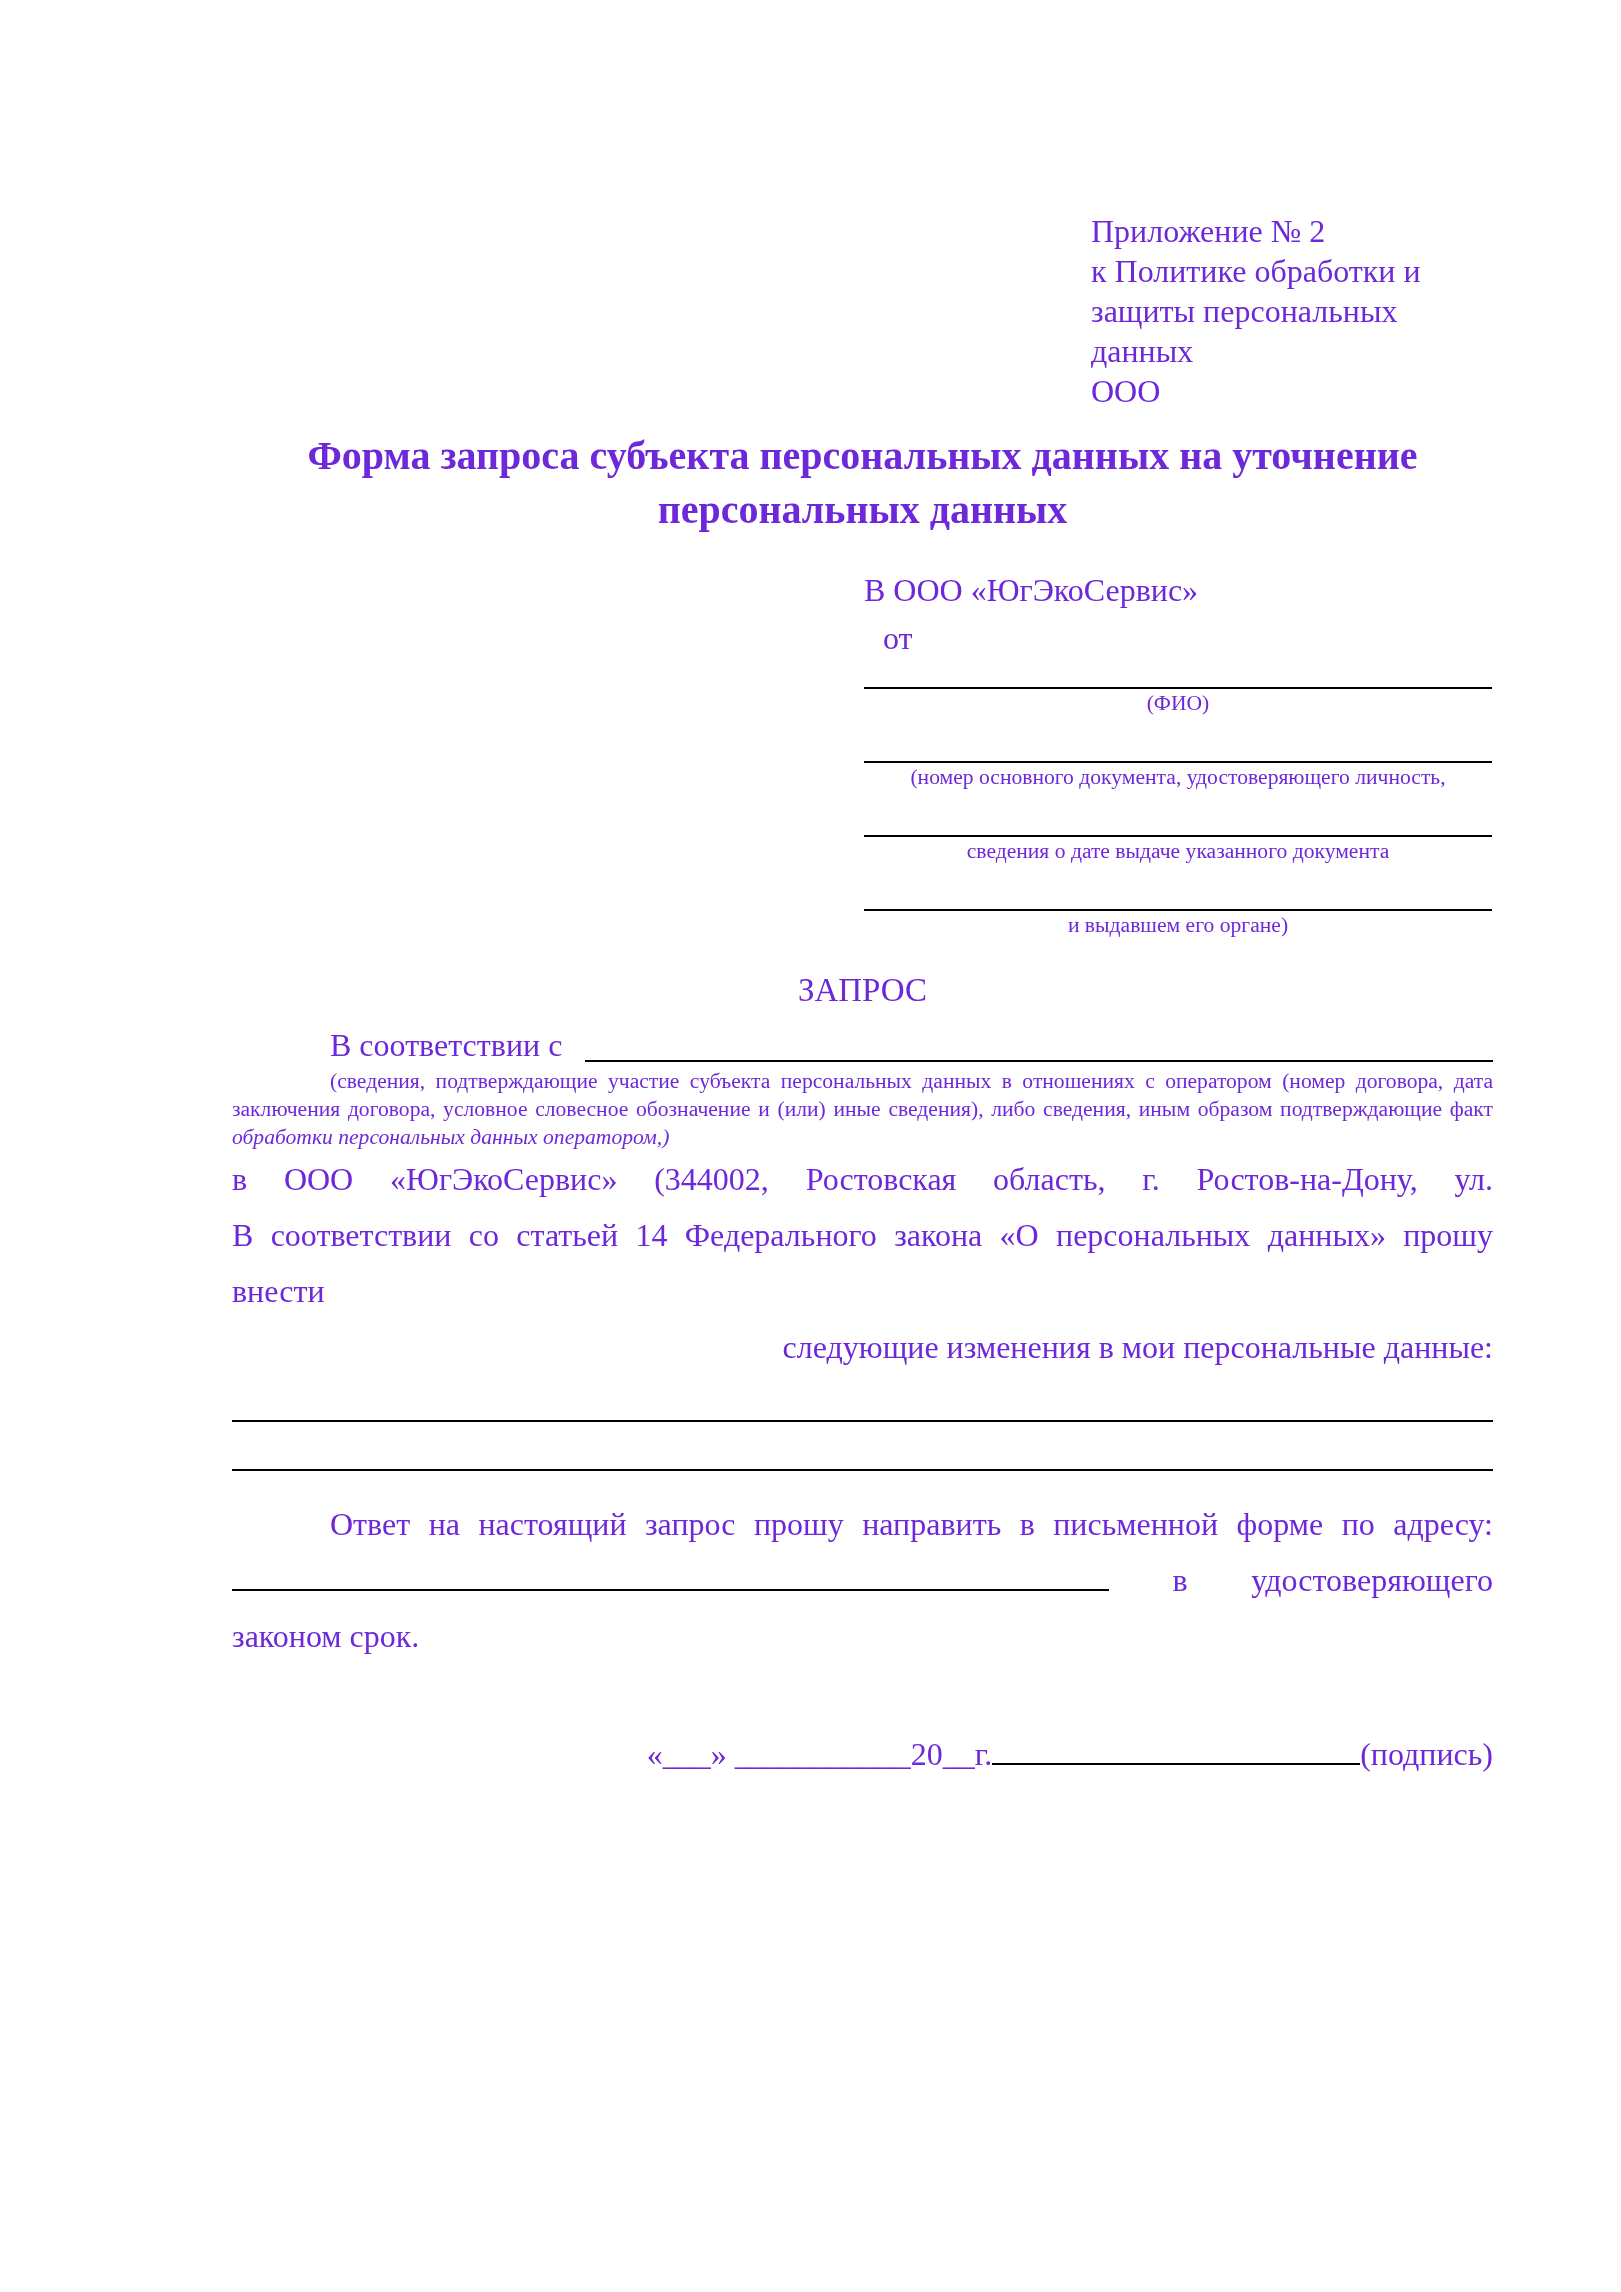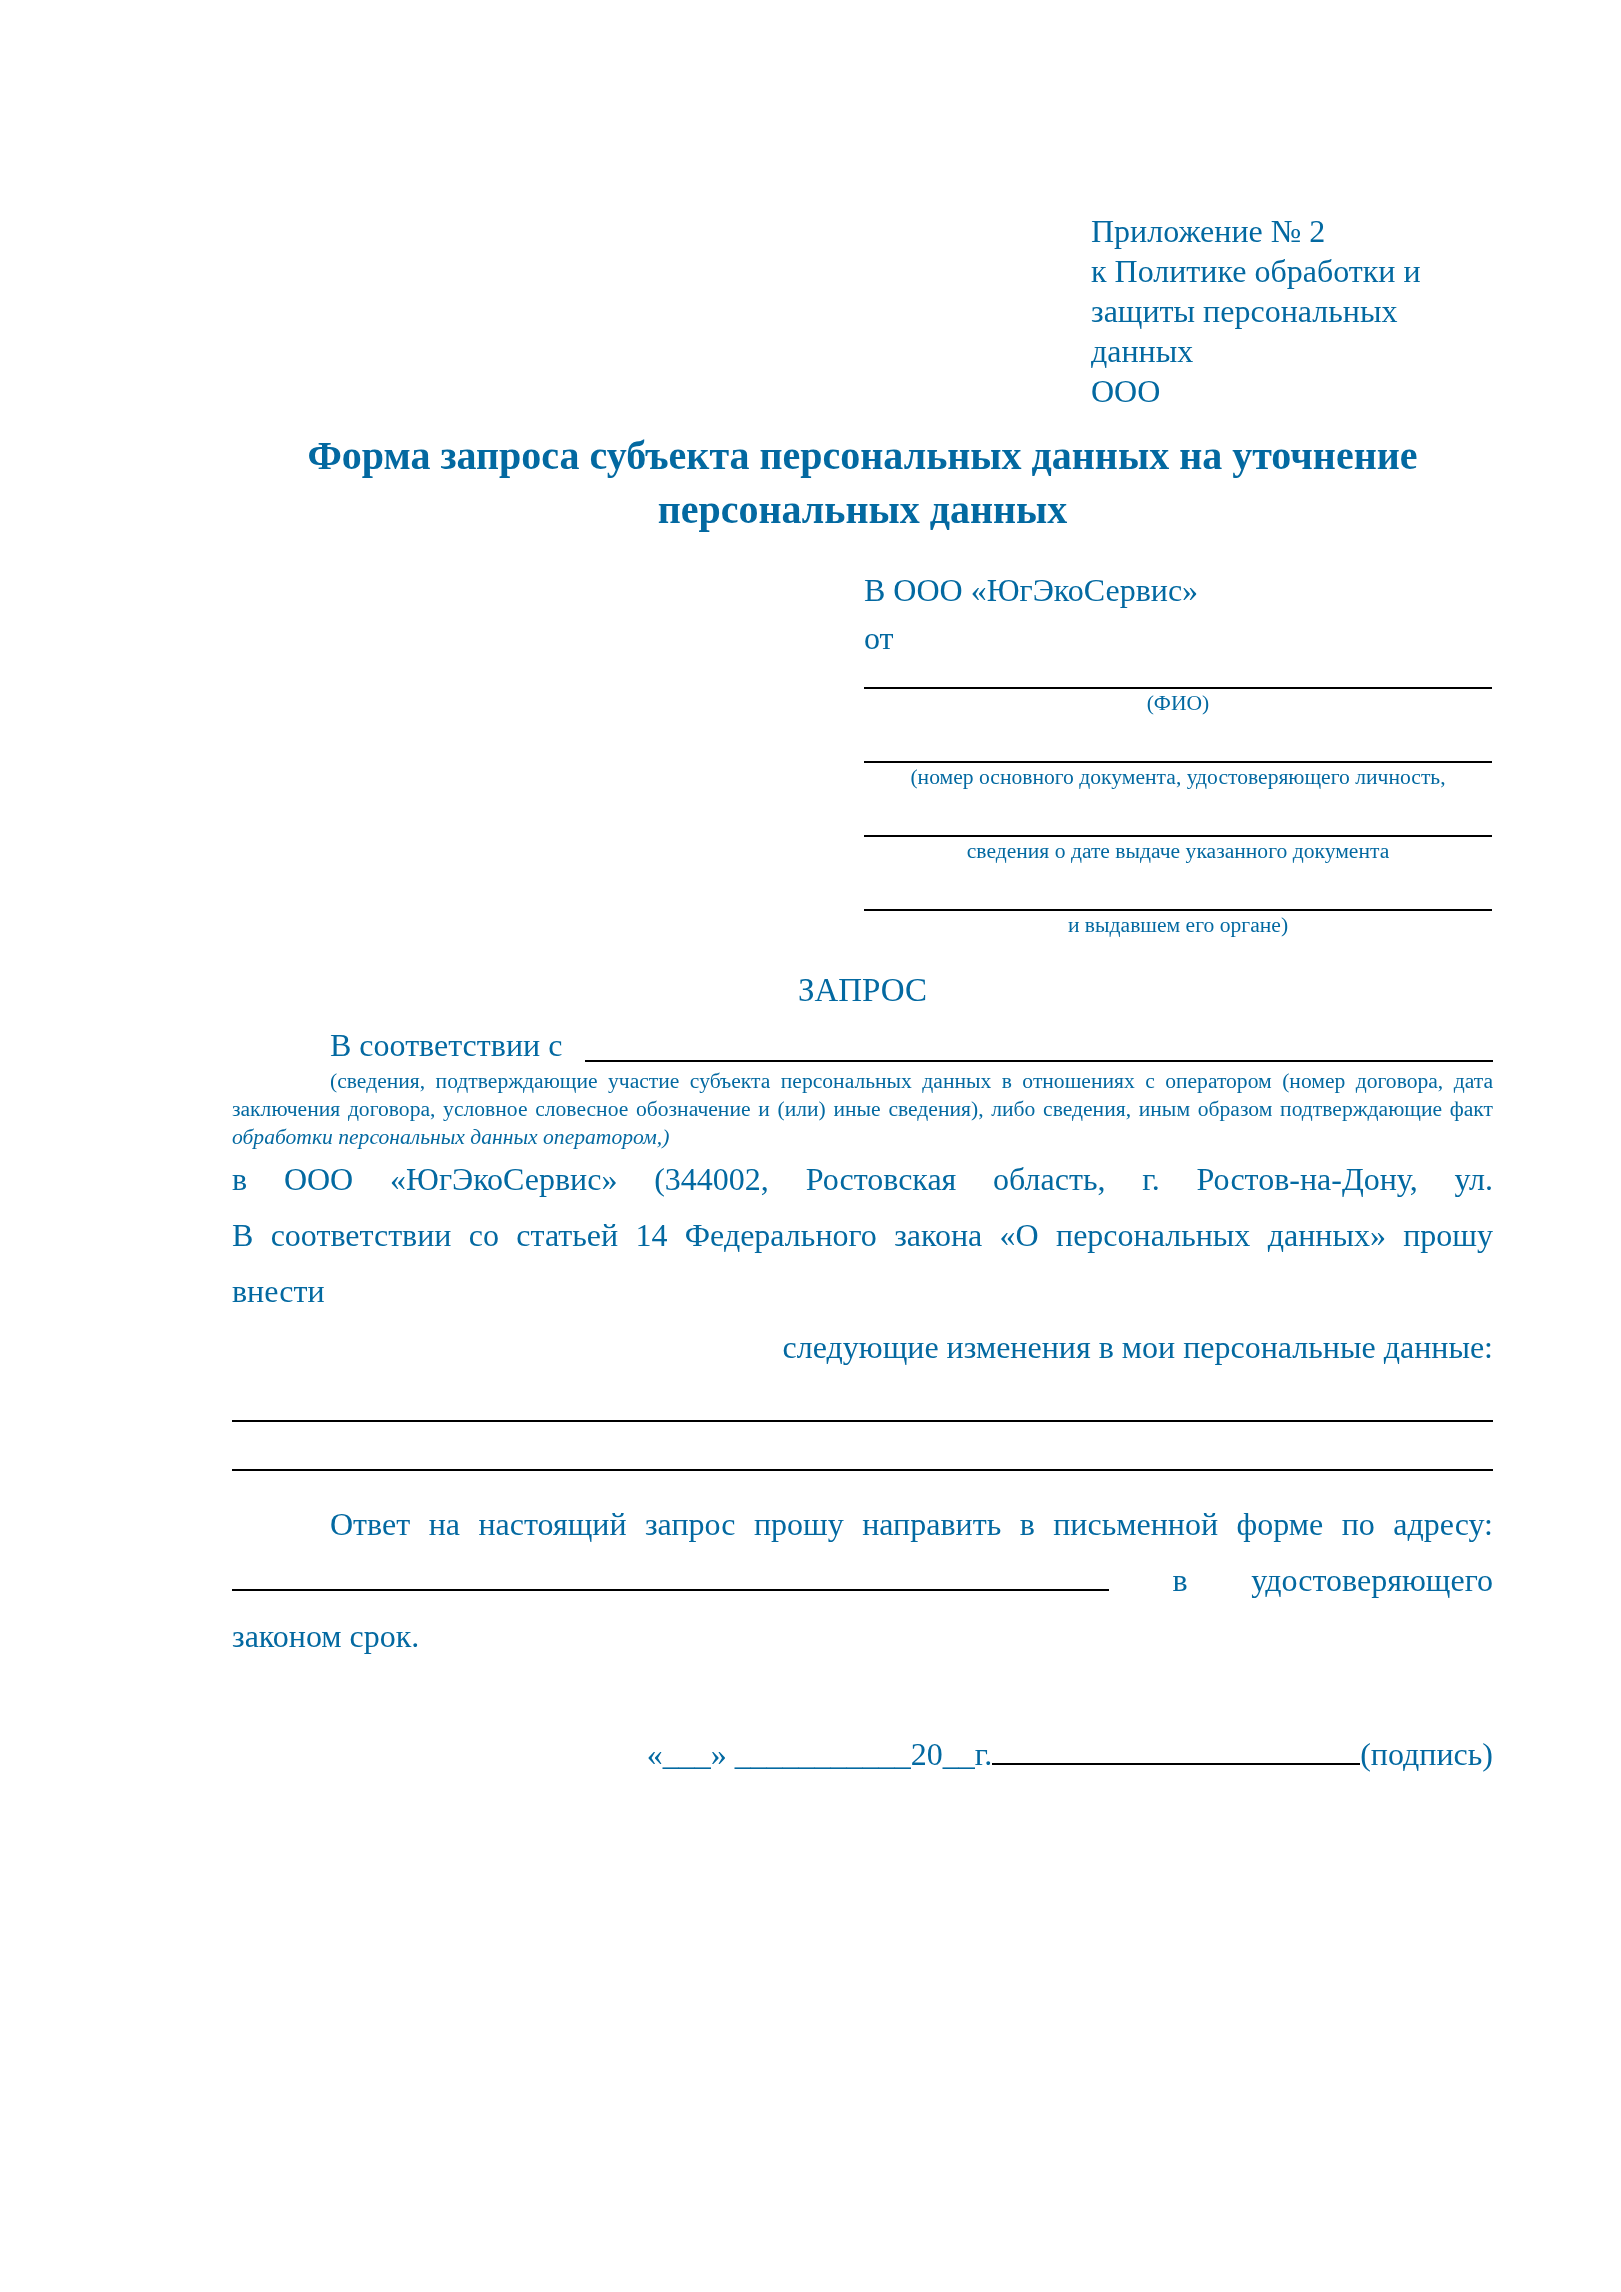--- a/index.html
+++ b/index.html
@@ -6,7 +6,7 @@
   .page{
     position:relative;
     width:1621px;height:2293px;
-    background:#ffffff;color:#0369a1;
+    background:#ffffff;color:#6d28d9;
     font-family:"Liberation Serif","DejaVu Serif",serif;
     box-sizing:border-box;
     padding:211px 128px 0 232px;

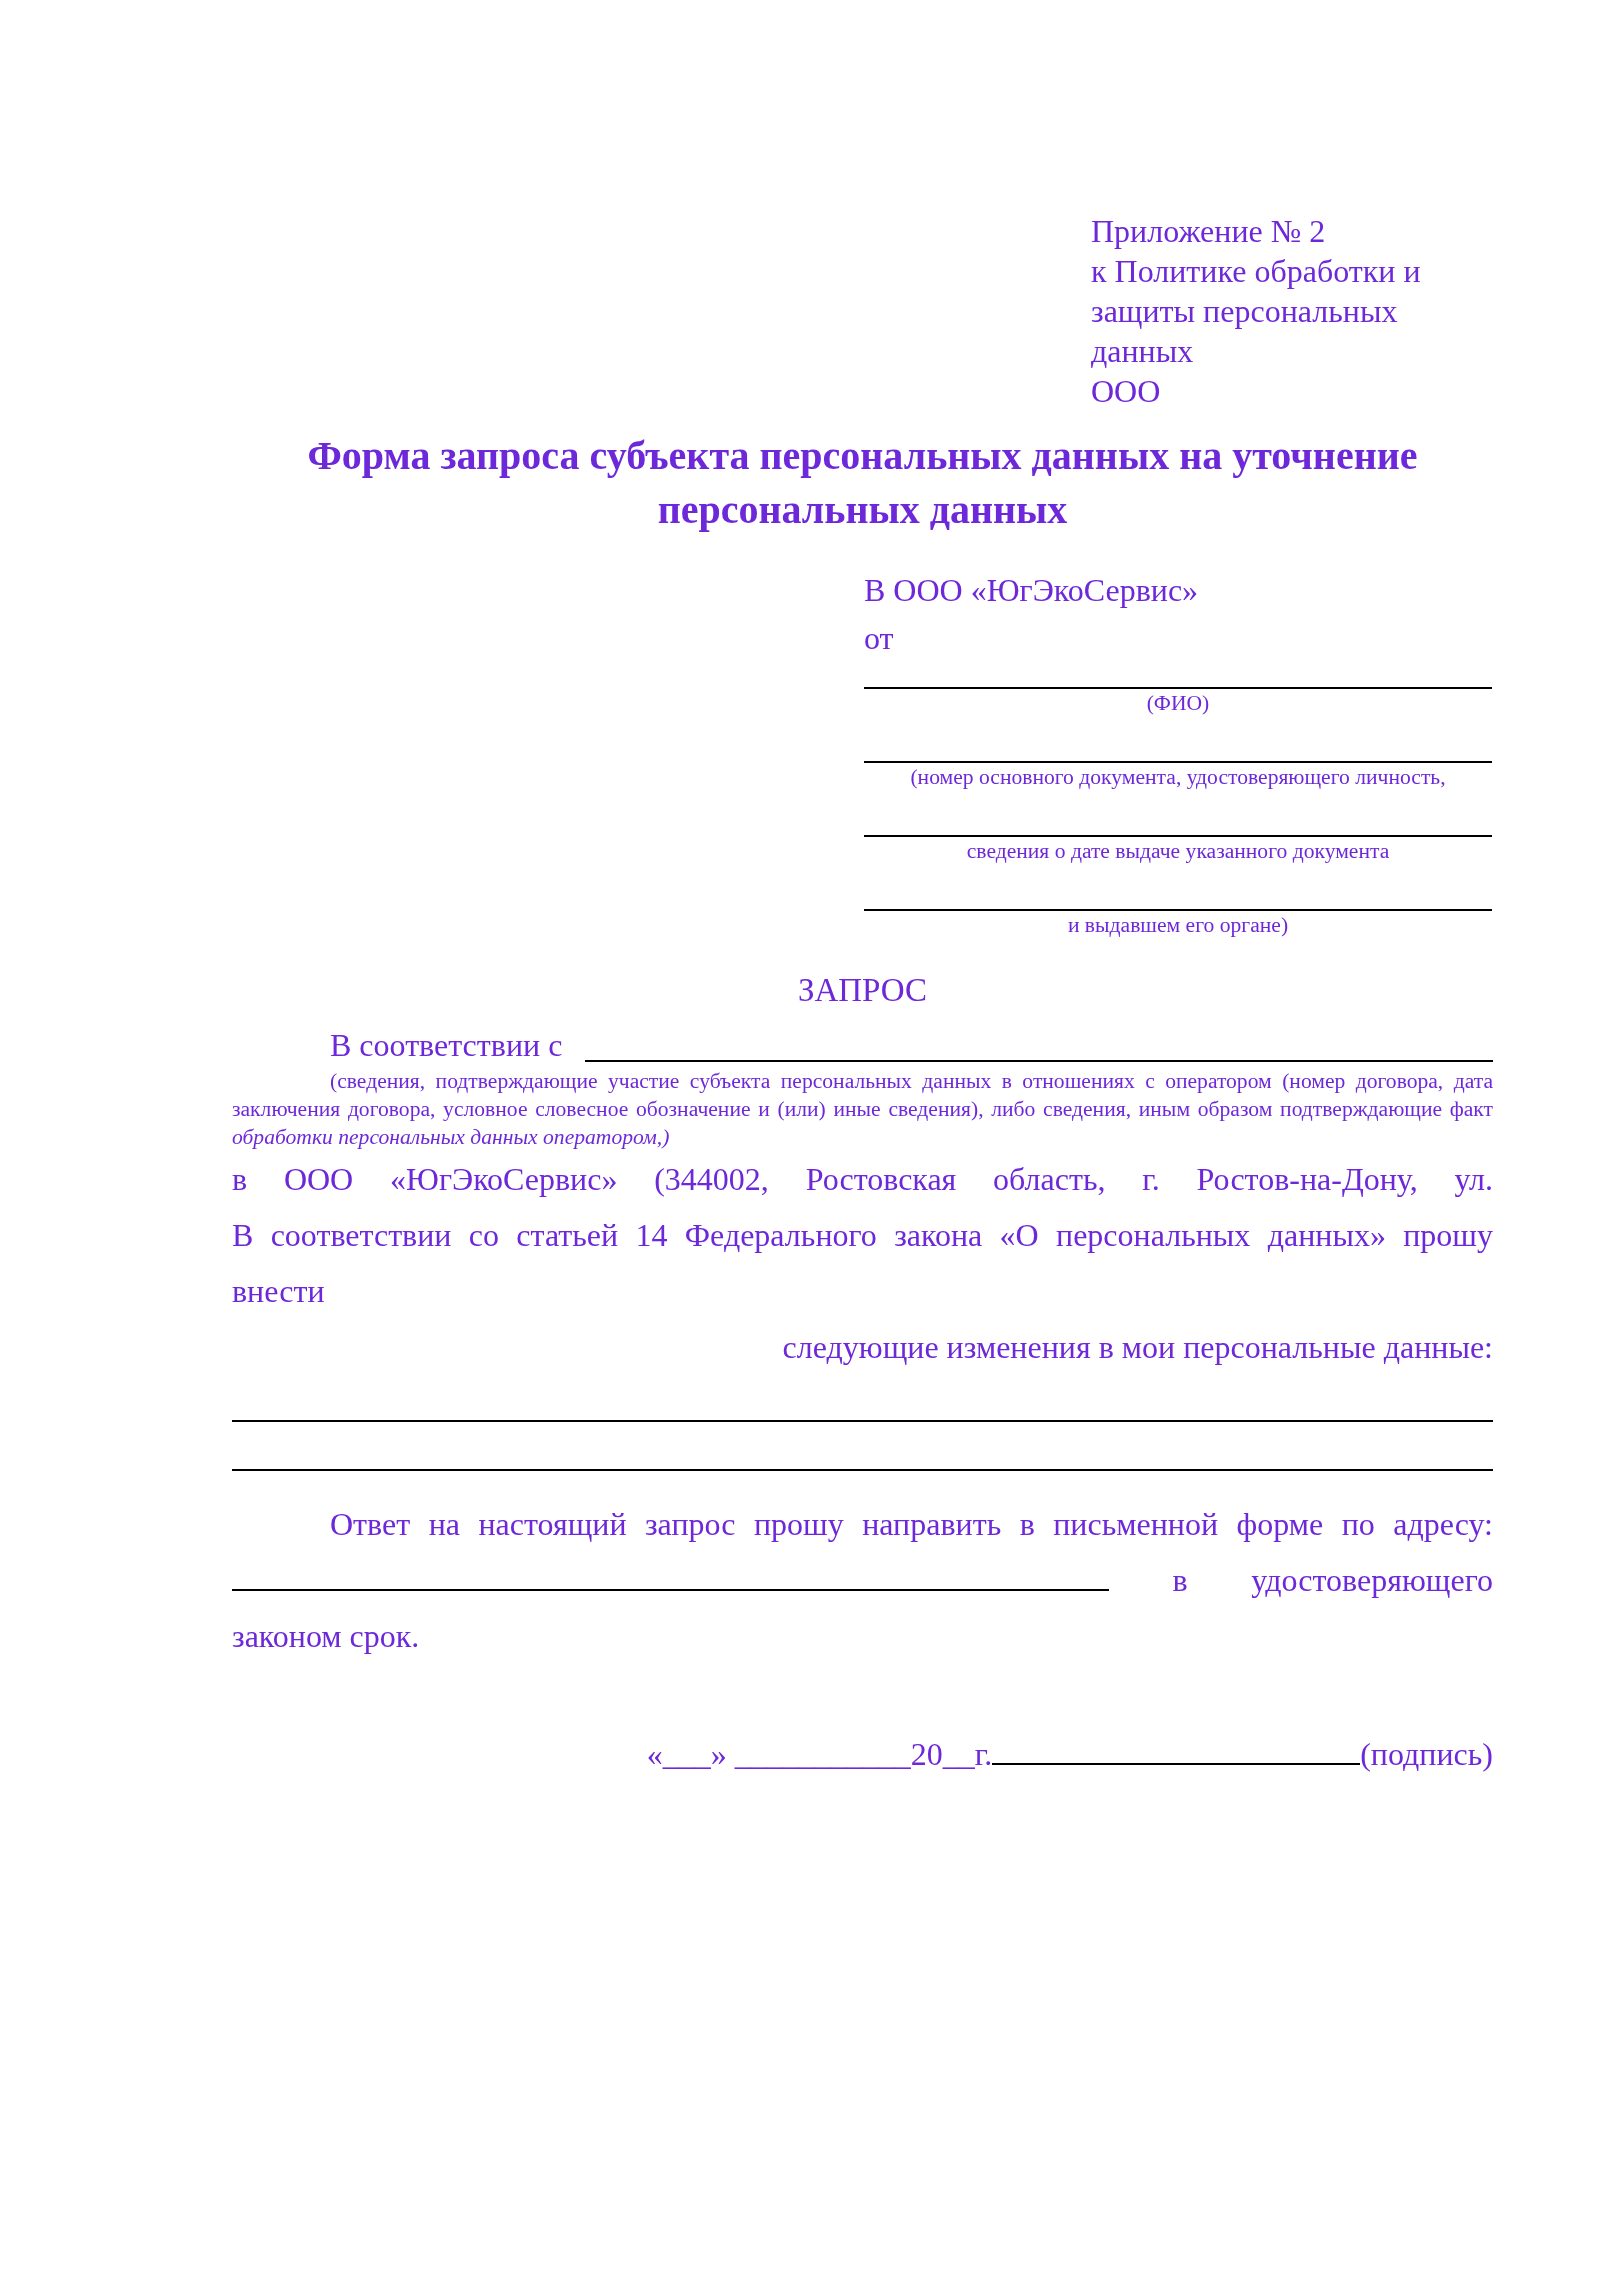--- a/index.html
+++ b/index.html
@@ -19,7 +19,7 @@
   
   .recipient{margin-top:33px;margin-left:632px;width:628px;font-size:32px;}
   .recipient .org{line-height:41px;}
-  .recipient .from{margin-top:7.8px;line-height:41px;}
+  .recipient .from{margin-top:7.8px;line-height:41px;margin-left:19px;}
   .blank-line{height:27.4px;border-bottom:2.9px solid #000;}
   .blank-line.tall{height:43px;}
   .blank-caption{font-size:21.6px;line-height:29px;text-align:center;}

